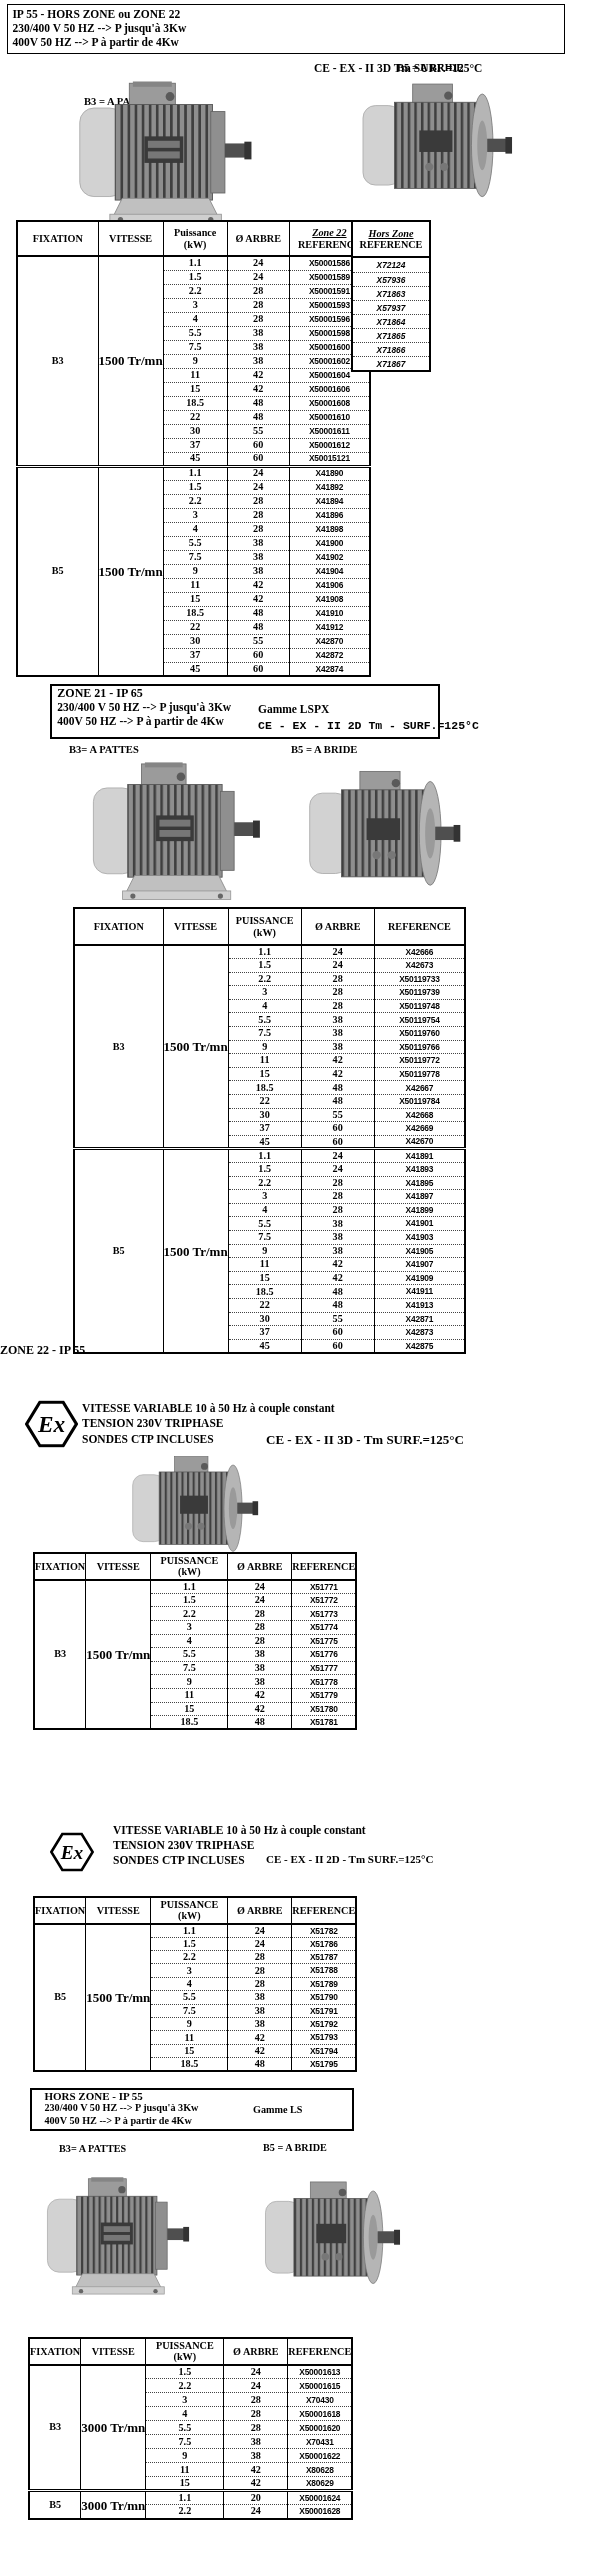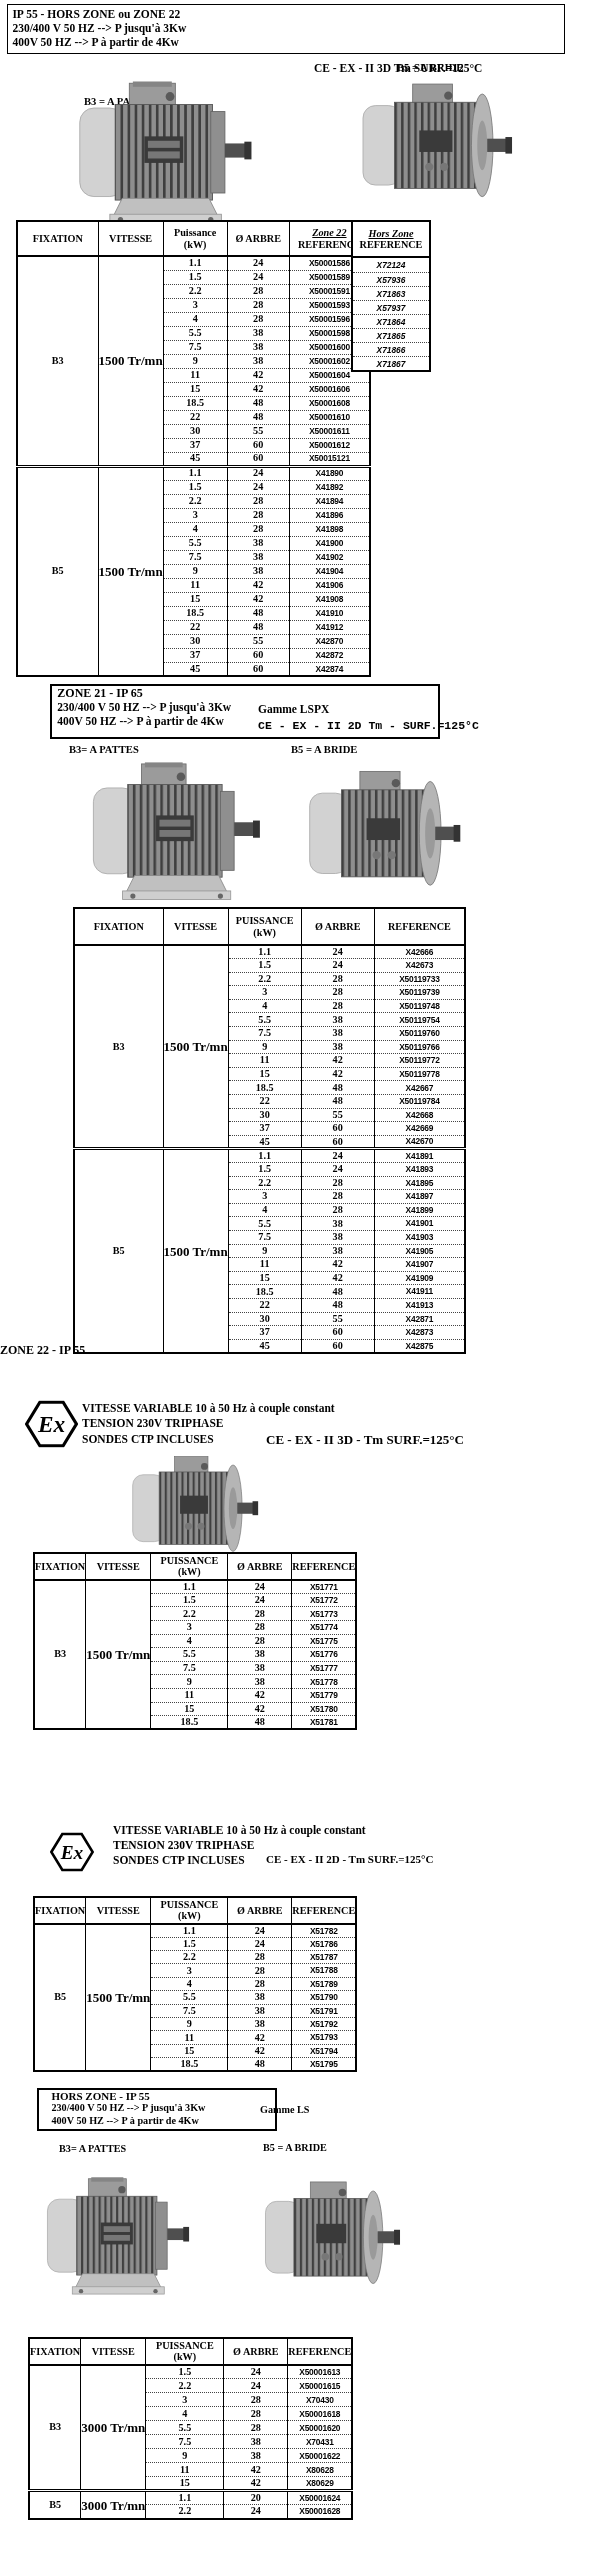--- a/index.html
+++ b/index.html
@@ -39,7 +39,7 @@
   #s4-l1 { left:113px; top:1823px; } #s4-l2 { left:113px; top:1838px; } #s4-l3 { left:113px; top:1853px; }
   #s4-right { left:266px; top:1853px; font-weight:bold; font-size:11px; white-space:nowrap;text-align:right; }
 
-  #s5-box { left:37px; top:2088px; width:240px; height:43px; border:2.7px solid #000; padding:0 3.5px 0 12.4px; }
+  #s5-box { left:30px; top:2088px; width:324px; height:43px; border:2.7px solid #000; padding:0 3.5px 0 12.4px; }
   #s5-box .box-title { font-size:11px; line-height:12.4px; }
   #s5-box .bold-line { font-size:10.2px; line-height:12.4px; }
   #s5-right { left:221px; top:14px; font-weight:bold; font-size:10.2px; white-space:nowrap; }

